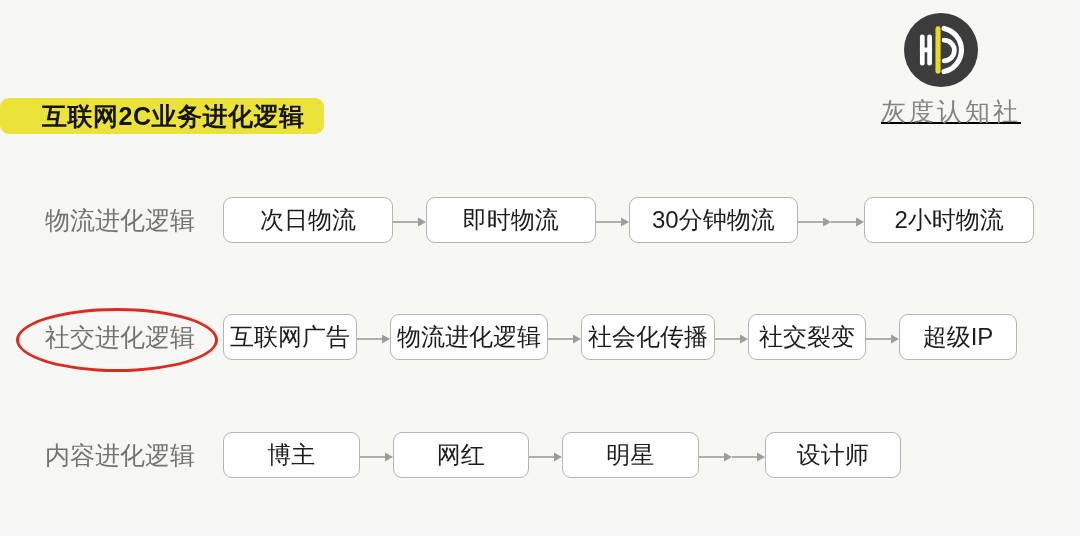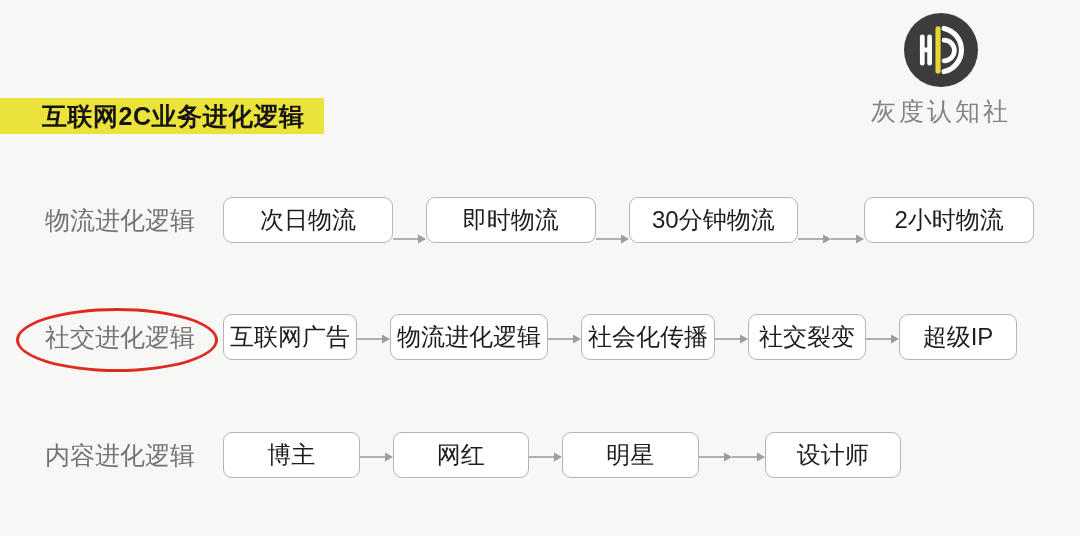--- a/index.html
+++ b/index.html
@@ -32,6 +32,7 @@
     line-height:36px;
     letter-spacing:0.5px;
     white-space:nowrap;
+    border-radius:9px;
   }
 
   

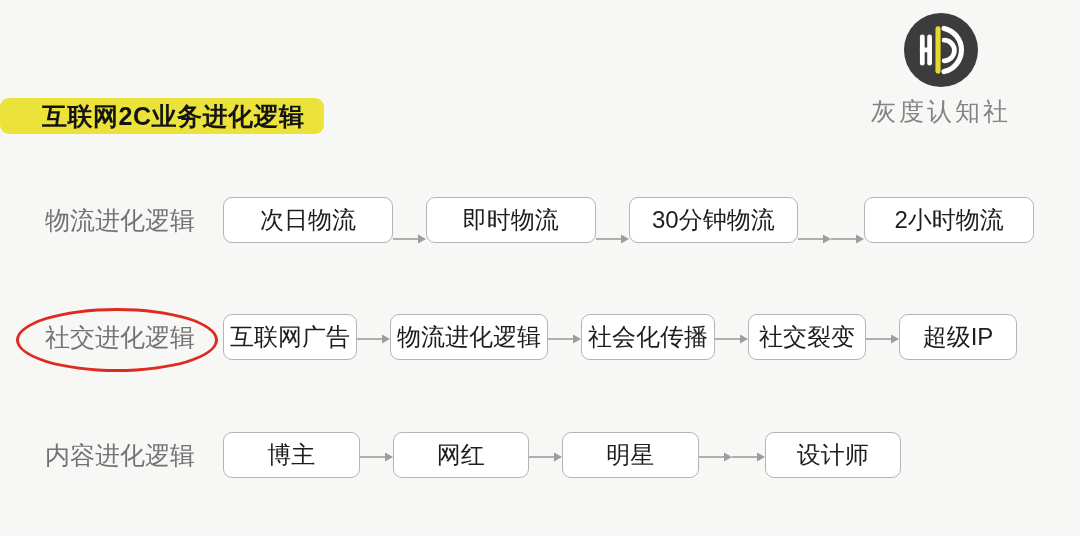--- a/index.html
+++ b/index.html
@@ -14,7 +14,8 @@
   
   .logo {
     position:absolute; left:861px; top:13px; width:160px;
-    text-align:center;
+    text-align:right;
+    text-decoration:underline;
   }
   .logo-mark { display:block; margin:0 auto 8px auto; width:74px; height:74px; }
   .logo-name {

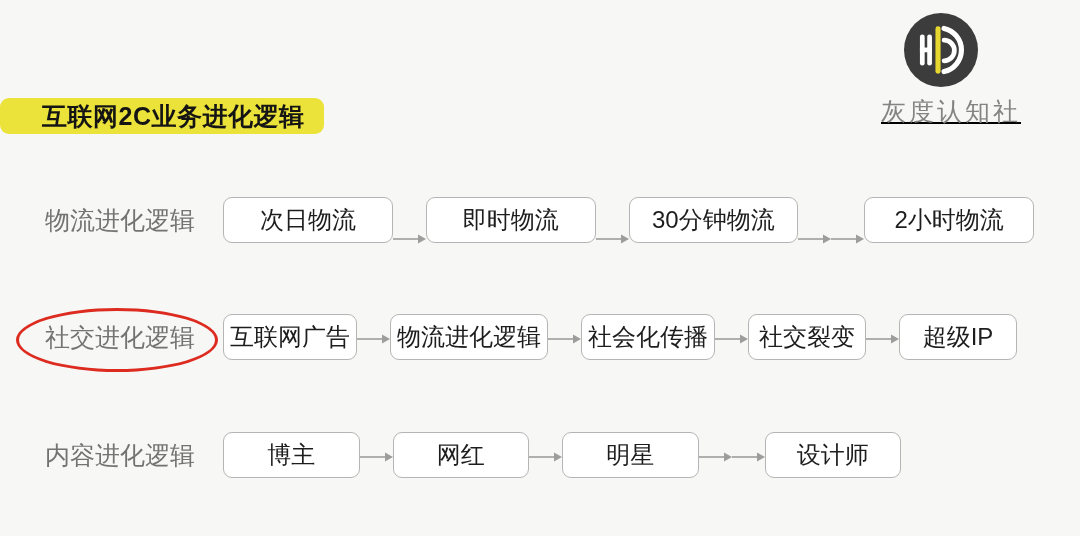--- a/index.html
+++ b/index.html
@@ -51,7 +51,7 @@
     position:absolute; left:223px; top:0; height:46px;
     display:flex; align-items:center;
   }
-  .row:nth-of-type(1) .row-flow { width:811px;align-items:flex-end; }
+  .row:nth-of-type(1) .row-flow { width:811px; }
   .row:nth-of-type(2) .row-flow { width:794px; }
   .row:nth-of-type(3) .row-flow { width:678px; }
 

